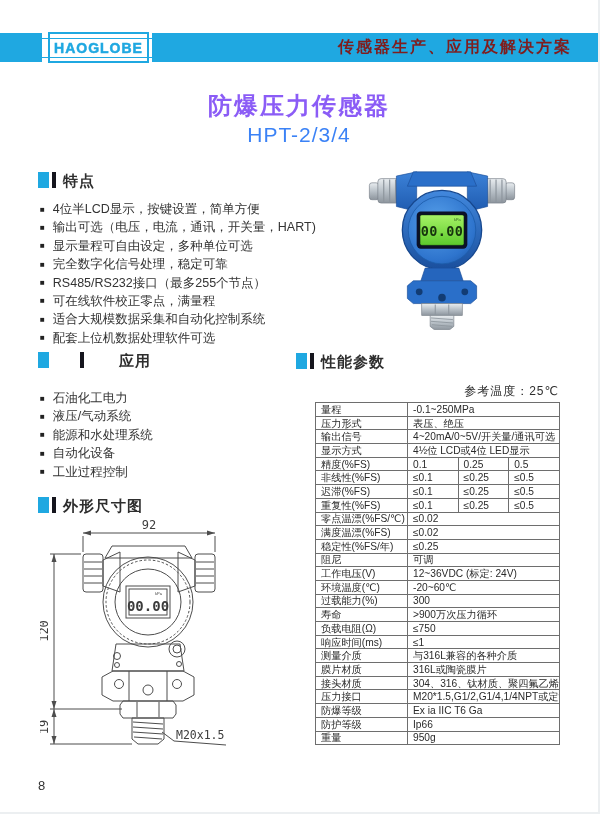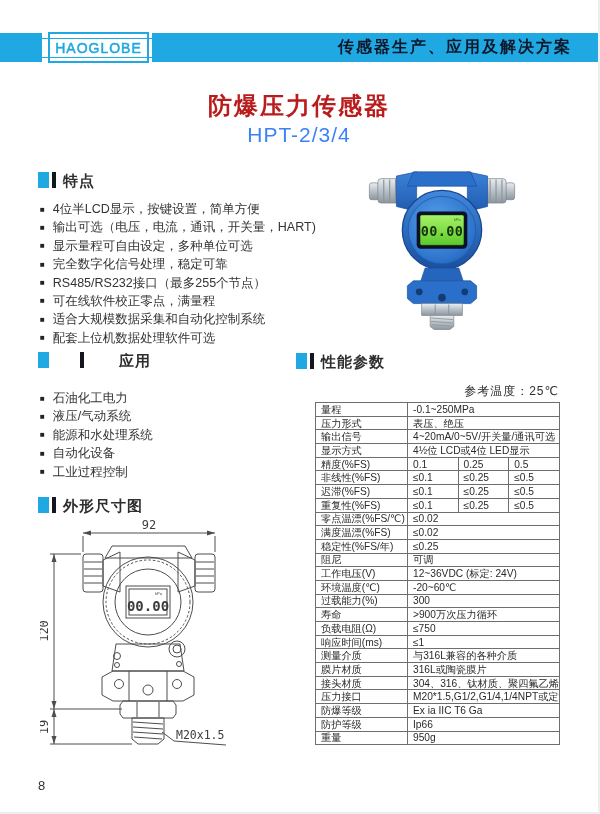--- a/index.html
+++ b/index.html
@@ -12,7 +12,7 @@
   .bar-left{ position:absolute; left:0; top:33px; width:42px; height:29px; background:var(--accent); }
   .logo-box{ position:absolute; left:48px; top:32px; width:101px; height:31px;
              border:2px solid var(--accent); background:#fff; display:flex; align-items:center; justify-content:center; }
-  .logo-inner{ border:1px solid var(--accent); padding:1px 20px; font-size:14px; font-weight:normal;
+  .logo-inner{ border:1px solid var(--accent); padding:1px 20px; font-size:14px; font-weight:bold;
                letter-spacing:1px; color:var(--accent); -webkit-text-stroke:0.5px var(--accent); }
   .bar-right{ position:absolute; left:152px; top:33px; width:448px; height:29px; background:var(--accent);
               color:#0f172a; display:flex; align-items:center; justify-content:flex-end;

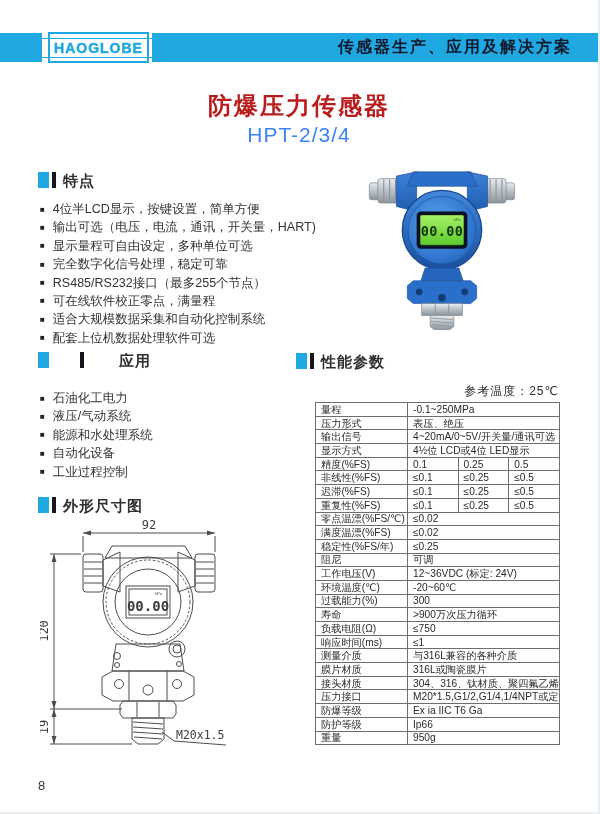--- a/index.html
+++ b/index.html
@@ -15,7 +15,7 @@
   .logo-inner{ border:1px solid var(--accent); padding:1px 20px; font-size:14px; font-weight:bold;
                letter-spacing:1px; color:var(--accent); -webkit-text-stroke:0.5px var(--accent); }
   .bar-right{ position:absolute; left:152px; top:33px; width:448px; height:29px; background:var(--accent);
-              color:#0f172a; display:flex; align-items:center; justify-content:flex-end;
+              color:#7f1d1d; display:flex; align-items:center; justify-content:flex-end;
               padding-right:28px; font-size:16px; font-weight:bold; letter-spacing:2px; }
 
   

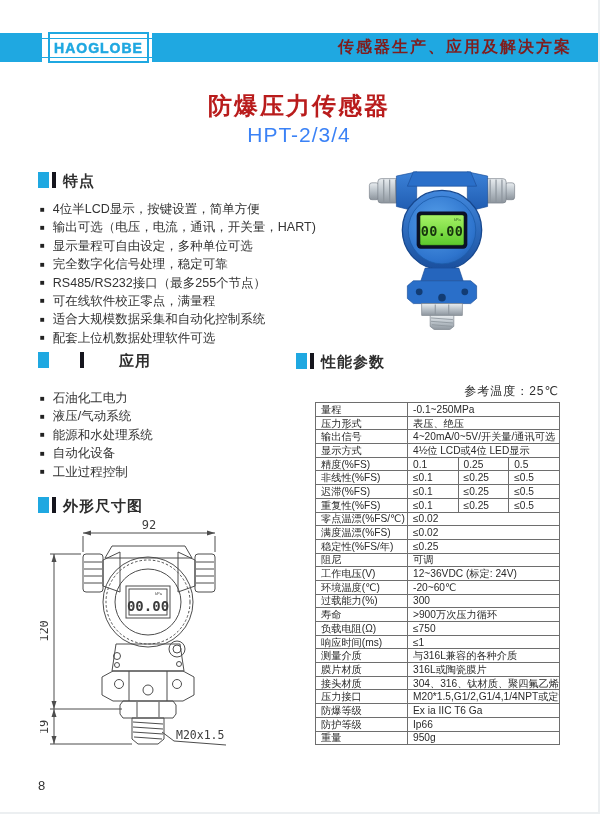--- a/index.html
+++ b/index.html
@@ -20,7 +20,7 @@
 
   
   .title{ position:absolute; left:0; top:90px; width:100%; text-align:center;
-          font-size:24px; font-weight:bold; color:#b91c1c; letter-spacing:2px; }
+          font-size:24px; font-weight:bold; color:#8b5cf6; letter-spacing:2px; }
   .model{ position:absolute; left:0; top:123px; width:100%; text-align:center;
           font-size:21px; color:#3b82f6; letter-spacing:1px; }
 

